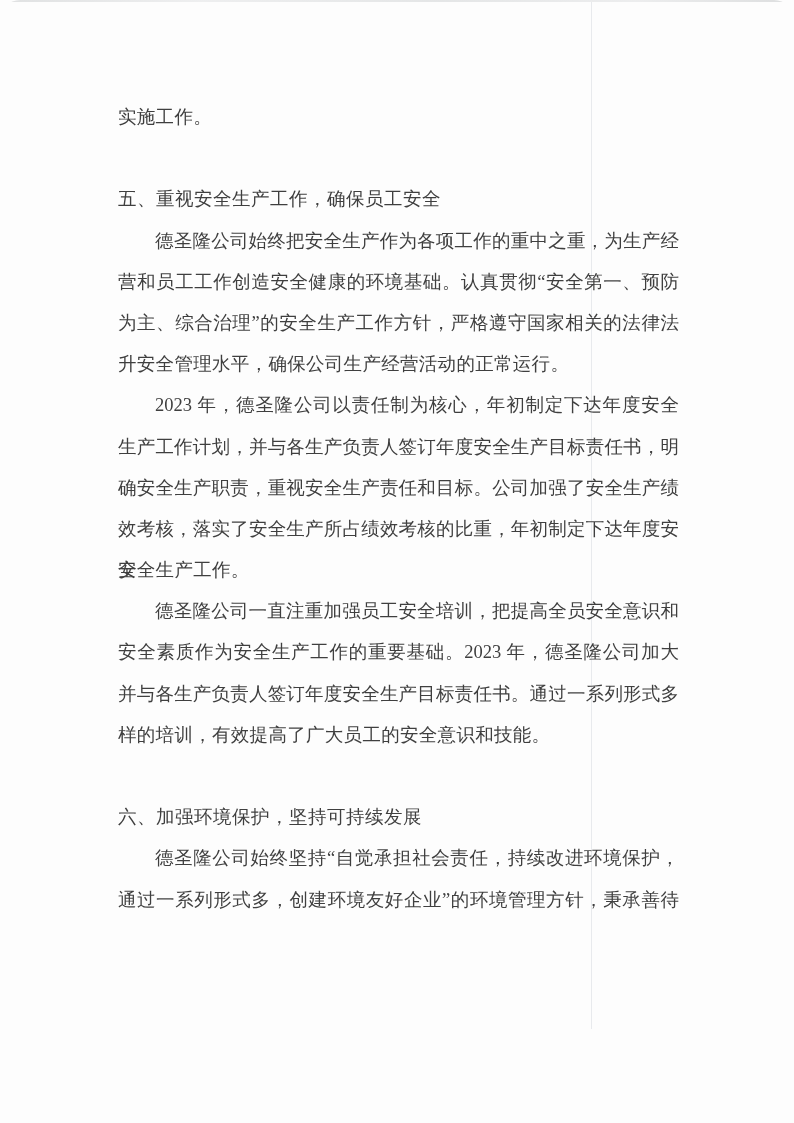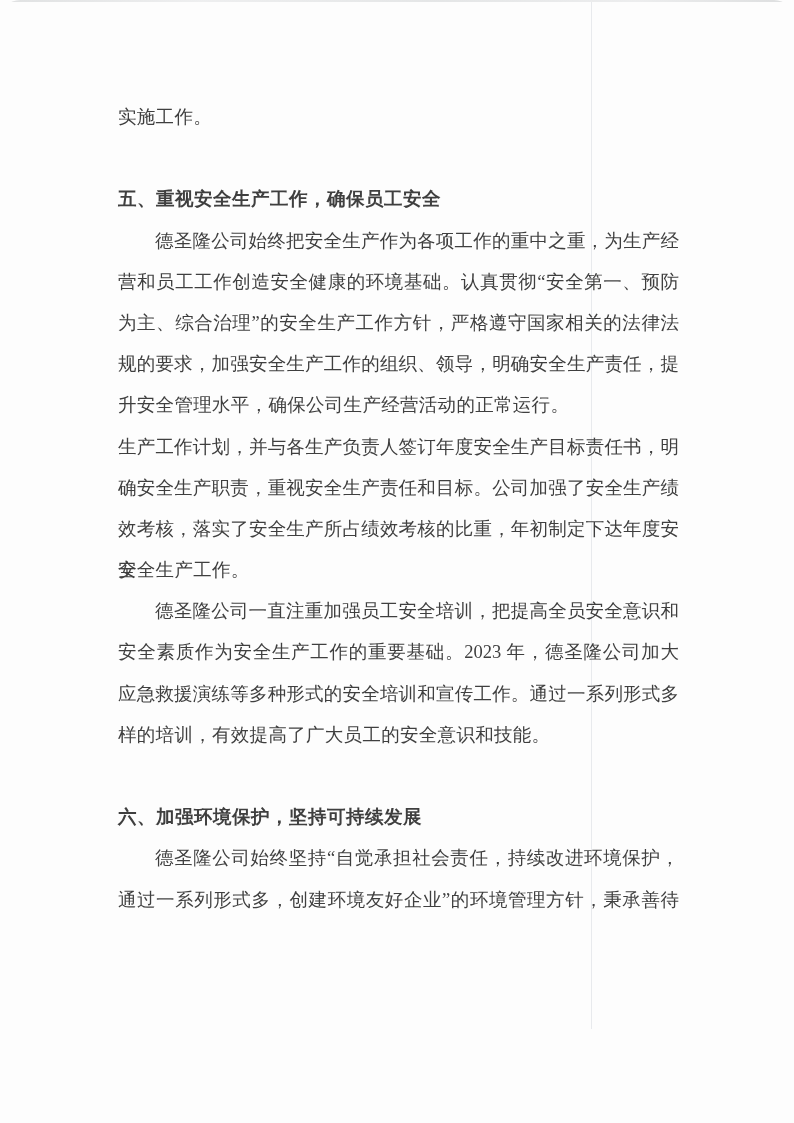--- a/index.html
+++ b/index.html
@@ -58,7 +58,6 @@
   }
   .line.heading {
     letter-spacing: 0.5px;
-    font-weight: bold;
   }
   .line.blank {
     

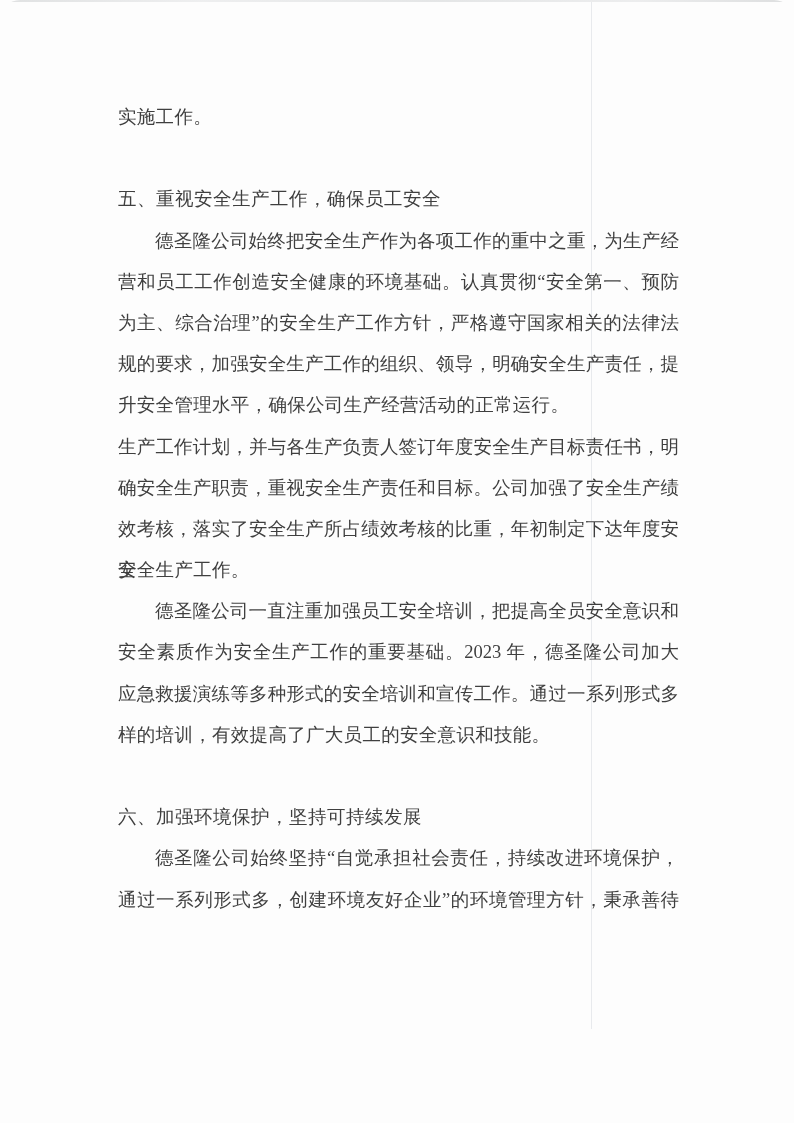--- a/index.html
+++ b/index.html
@@ -78,7 +78,6 @@
       <div class="line body indent fill">德圣隆公司始终把安全生产作为各项工作的重中之重，为生产经</div>
       <div class="line body fill">营和员工工作创造安全健康的环境基础。认真贯彻“安全第一、预防</div>
       <div class="line body fill">为主、综合治理”的安全生产工作方针，严格遵守国家相关的法律法</div>
-      <div class="line body fill">规的要求，加强安全生产工作的组织、领导，明确安全生产责任，提</div>
       <div class="line body">升安全管理水平，确保公司生产经营活动的正常运行。</div>
       <div class="line body fill">生产工作计划，并与各生产负责人签订年度安全生产目标责任书，明</div>
       <div class="line body fill">确安全生产职责，重视安全生产责任和目标。公司加强了安全生产绩</div>

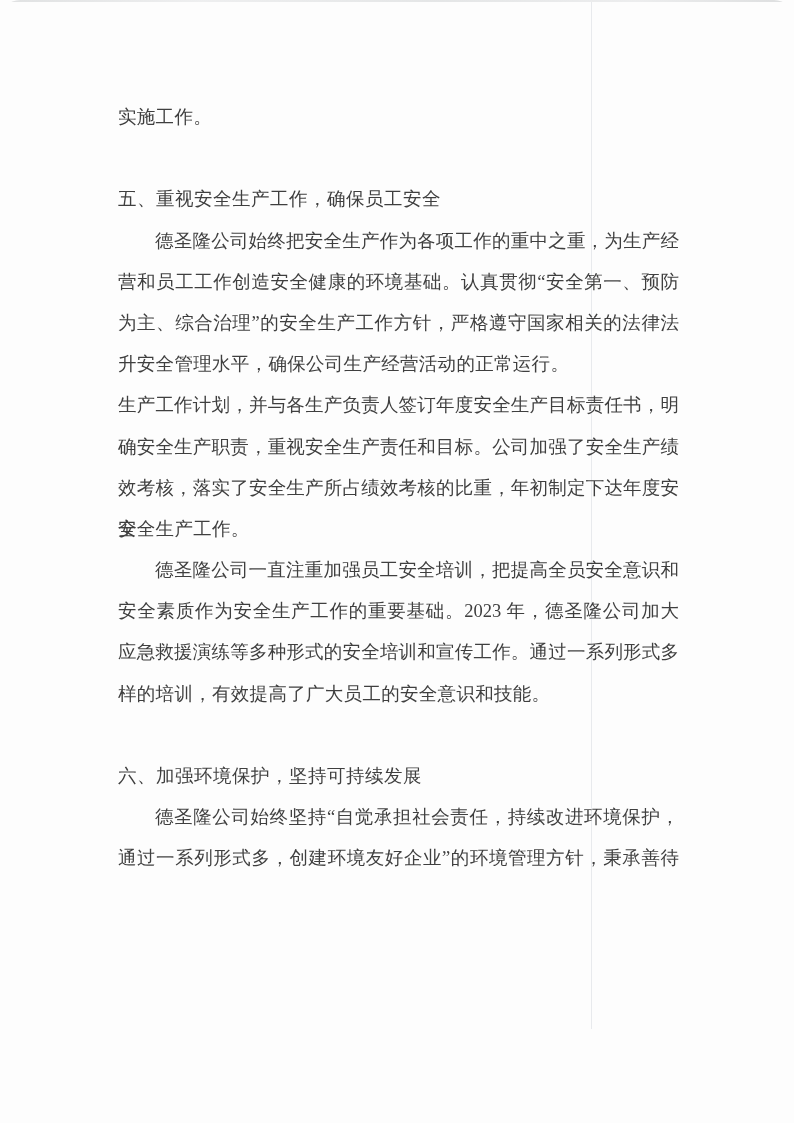--- a/index.html
+++ b/index.html
@@ -79,6 +79,7 @@
       <div class="line body fill">营和员工工作创造安全健康的环境基础。认真贯彻“安全第一、预防</div>
       <div class="line body fill">为主、综合治理”的安全生产工作方针，严格遵守国家相关的法律法</div>
       <div class="line body">升安全管理水平，确保公司生产经营活动的正常运行。</div>
+      <div class="line body indent fill">2023 年，德圣隆公司以责任制为核心，年初制定下达年度安全</div>
       <div class="line body fill">生产工作计划，并与各生产负责人签订年度安全生产目标责任书，明</div>
       <div class="line body fill">确安全生产职责，重视安全生产责任和目标。公司加强了安全生产绩</div>
       <div class="line body fill">效考核，落实了安全生产所占绩效考核的比重，年初制定下达年度安全</div>

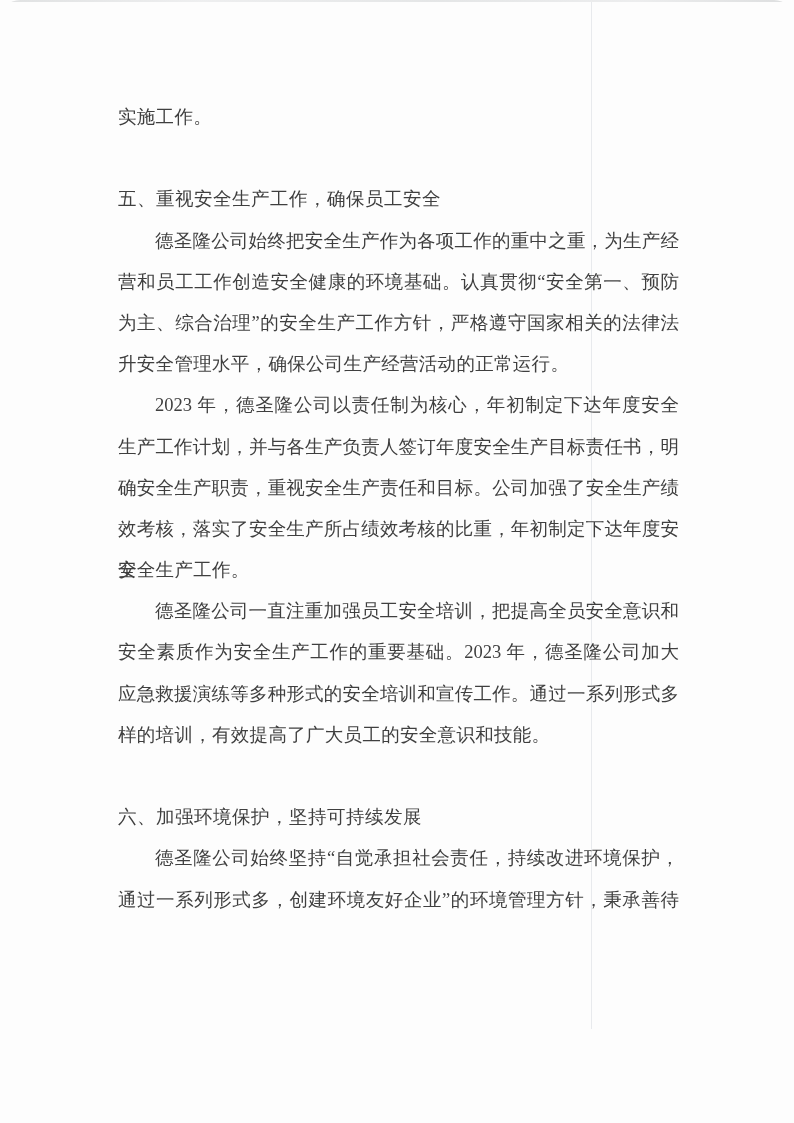--- a/index.html
+++ b/index.html
@@ -86,7 +86,7 @@
       <div class="line body">安全生产工作。</div>
       <div class="line body indent fill">德圣隆公司一直注重加强员工安全培训，把提高全员安全意识和</div>
       <div class="line body fill">安全素质作为安全生产工作的重要基础。2023 年，德圣隆公司加大</div>
-      <div class="line body fill">应急救援演练等多种形式的安全培训和宣传工作。通过一系列形式多</div>
+      <div class="line body fill">并与各生产负责人签订年度安全生产目标责任书。通过一系列形式多</div>
       <div class="line body">样的培训，有效提高了广大员工的安全意识和技能。</div>
       <div class="line blank"></div>
       <div class="line heading">六、加强环境保护，坚持可持续发展</div>

